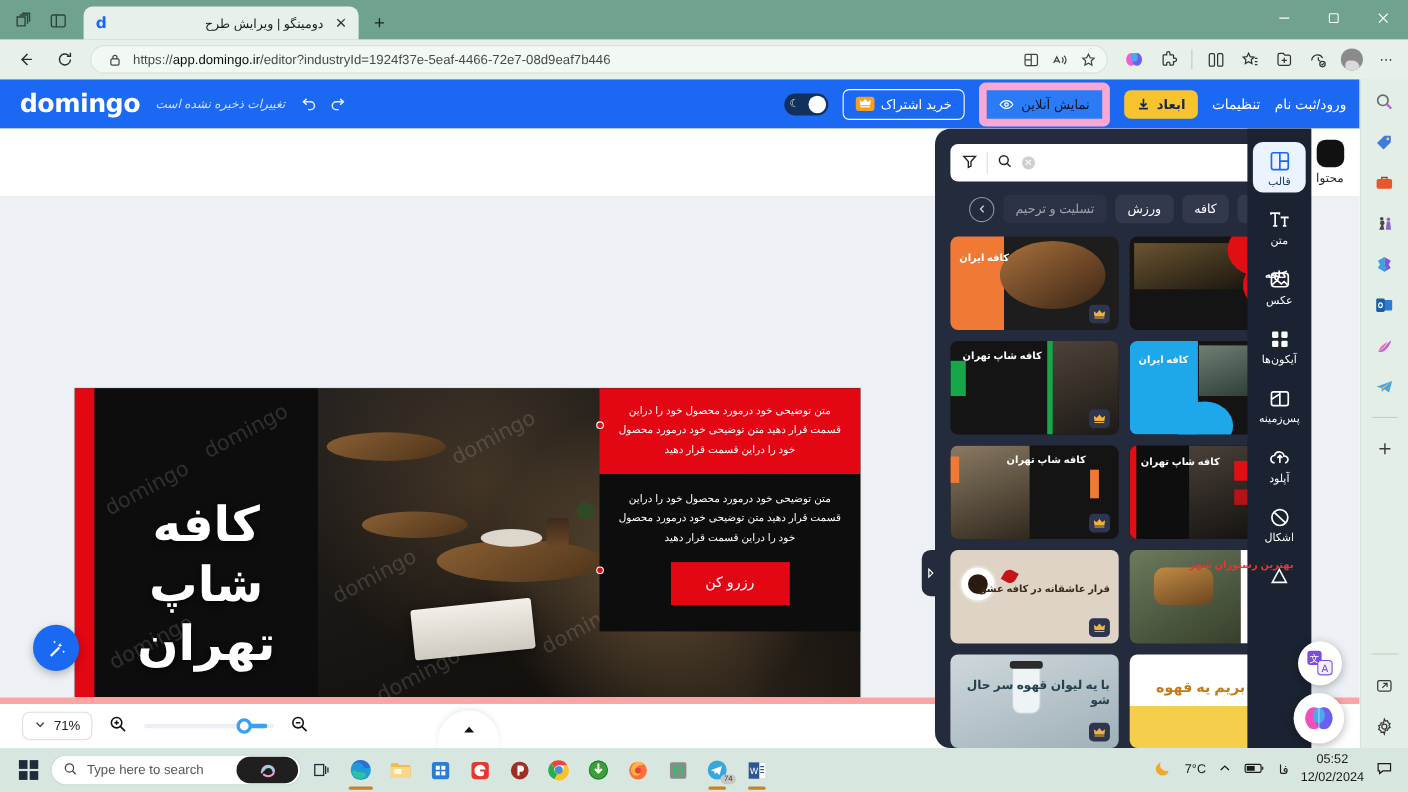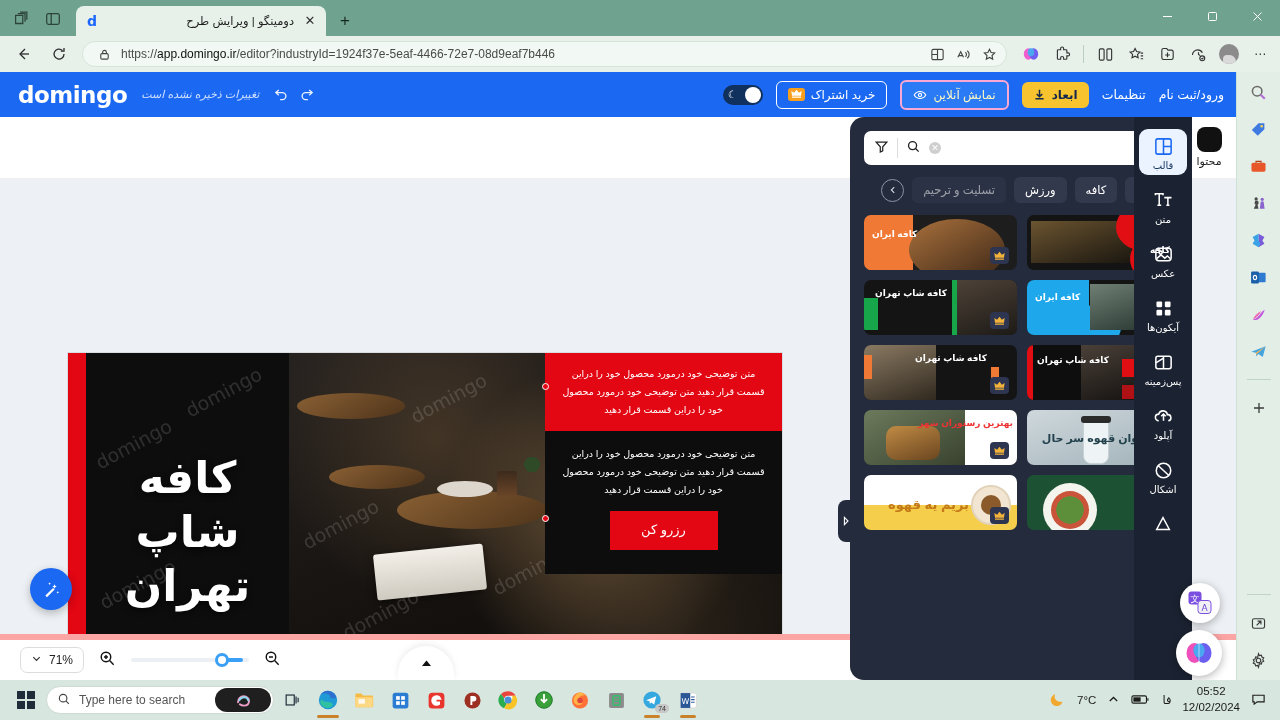--- a/index.html
+++ b/index.html
@@ -83,7 +83,7 @@
   .link-btn { color: #fff; font-size: 12.5px; direction: rtl; }
   .btn { border-radius: 6px; font-size: 12px; display: flex; align-items: center; gap: 6px; padding: 6px 11px; direction: rtl; white-space: nowrap; }
   .btn-download { background: #f7c32e; color: #15284a; font-weight: bold; }
-  .btn-preview { background: #2a7bf5; color: #fef9c3; border: 2px solid #f9a8d4; }
+  .btn-preview { background: #2a7bf5; color: #0f172a; border: 7px solid #f9a8d4; }
   .btn-sub { background: transparent; color: #fff; border: 1px solid #ffffff; }
   .crown-badge { background: #f7a01e; border-radius: 3px; padding: 1px 3px; font-size: 9px; color: #fff; line-height: 1; }
   .theme-toggle { width: 40px; height: 20px; background: #10305e; border-radius: 11px; display: flex; align-items: center; padding: 0 2px; gap: 2px; justify-content: space-between; }

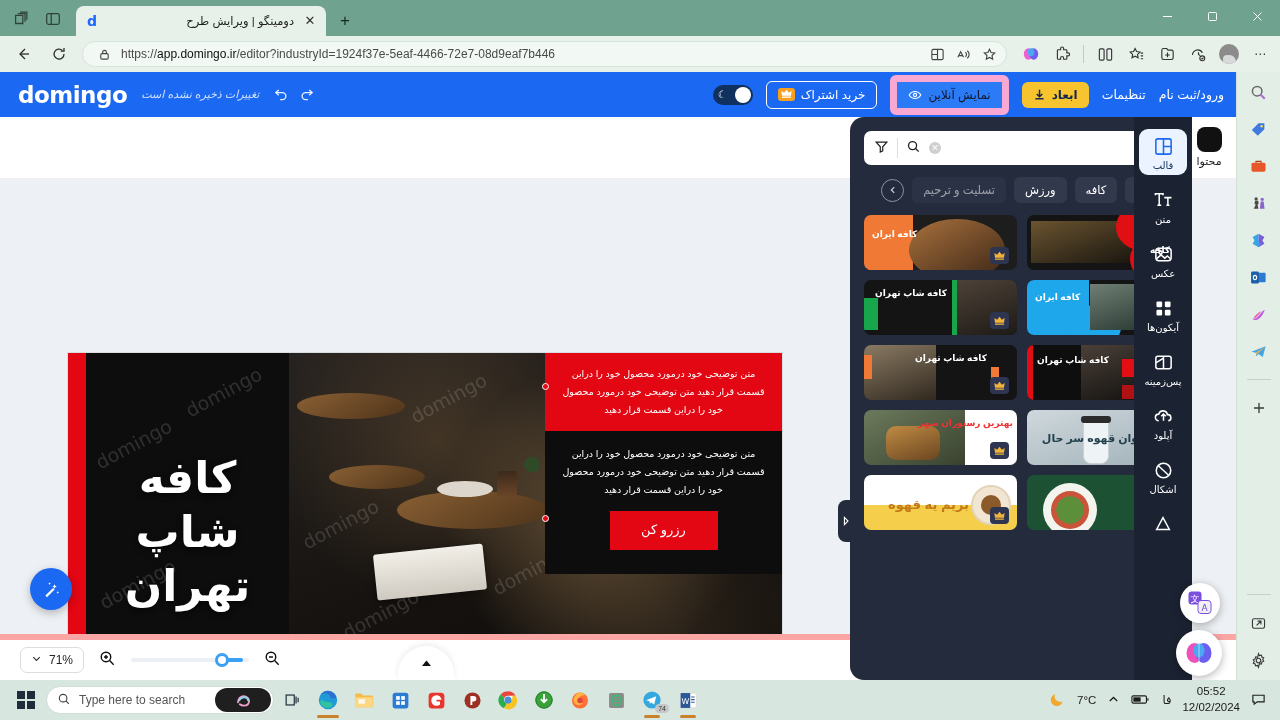--- a/index.html
+++ b/index.html
@@ -182,7 +182,7 @@
     display: flex; align-items: center; justify-content: center; font-size: 11px; flex: none;
   }
   .tpl-grid { display: grid; grid-template-columns: 1fr 1fr; gap: 10px; margin-top: 12px; }
-  .tpl-card { position: relative; height: 55px; border-radius: 7px; overflow: hidden; display: flex; }
+  .tpl-card { position: relative; height: 85px; border-radius: 7px; overflow: hidden; display: flex; }
   .tpl-crown {
     position: absolute; right: 8px; bottom: 6px; width: 19px; height: 17px; border-radius: 4px;
     background: #2d3550; display: flex; align-items: center; justify-content: center;

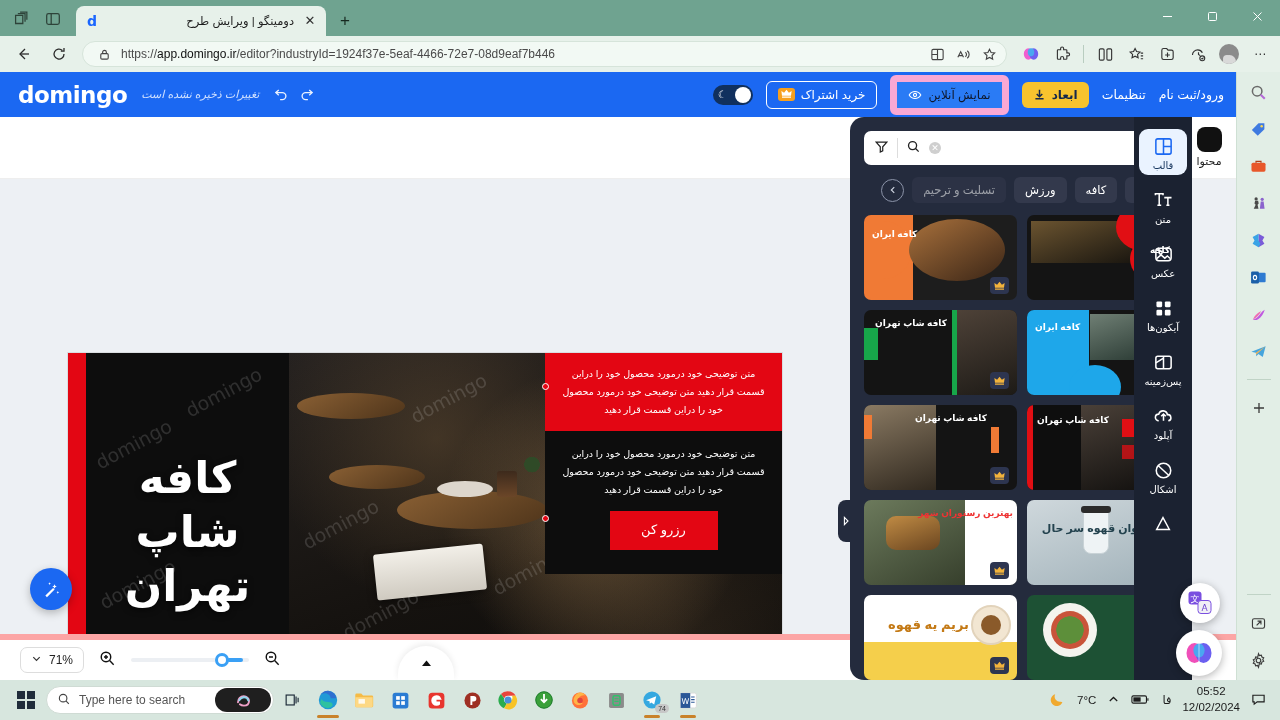--- a/index.html
+++ b/index.html
@@ -701,6 +701,17 @@
               </span>
           </div>
 
+          <div class="tpl-card" style="background:#ded3c4">
+            <span style="position:absolute;left:8px;top:14px;width:34px;height:34px;border-radius:50%;background:#fff;border:2px solid #e6e0d6"></span>
+            <span style="position:absolute;left:16px;top:22px;width:18px;height:18px;border-radius:50%;background:#2b1a10"></span>
+            <span style="position:absolute;left:48px;top:18px;width:12px;height:12px;border-radius:50% 0;background:#c4151b;transform:rotate(30deg)"></span>
+            <span class="tpl-txt" style="position:absolute;right:8px;top:30px;color:#3a2a1c">قرار عاشقانه در کافه عشق</span>
+            <span class="tpl-crown">
+                <svg width="11" height="9" viewBox="0 0 12 10" fill="#f2b33c">
+                  <path d="M1 8.4h10V9.6H1zM1 7.4L.3 2.2l3 2L6 .8l2.7 3.4 3-2L11 7.4z"></path>
+                </svg>
+              </span>
+          </div>
 
           <div class="tpl-card" style="background:linear-gradient(150deg,#6c7a5c,#2b3322)">
             <span style="position:absolute;left:22px;top:16px;width:54px;height:34px;border-radius:10px;background:linear-gradient(160deg,#c08b44,#6b4620)"></span>

